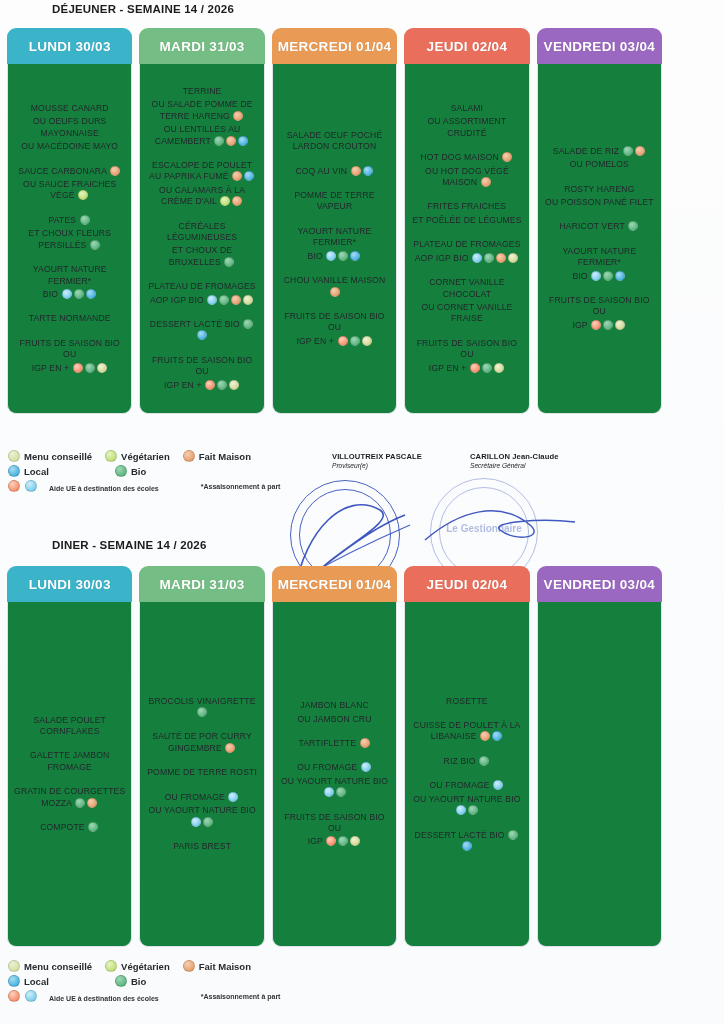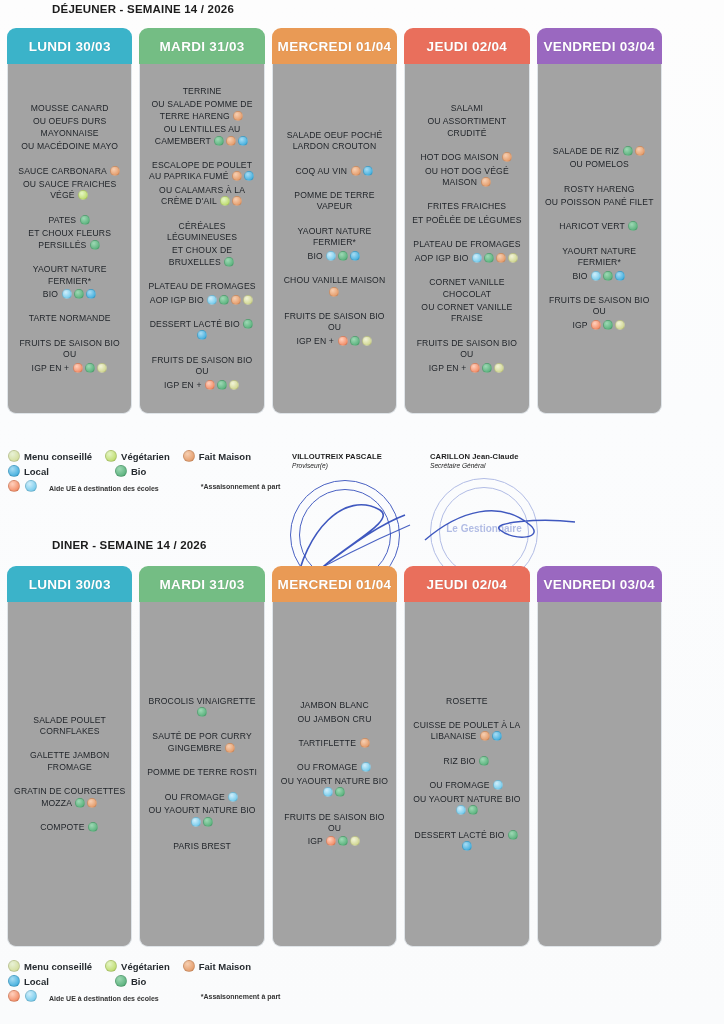--- a/index.html
+++ b/index.html
@@ -39,7 +39,6 @@
     display: flex;
     gap: 7px;
     padding: 0 7px;
-    justify-content: flex-end;
   }
   .daycol {
     flex: 1 1 0;

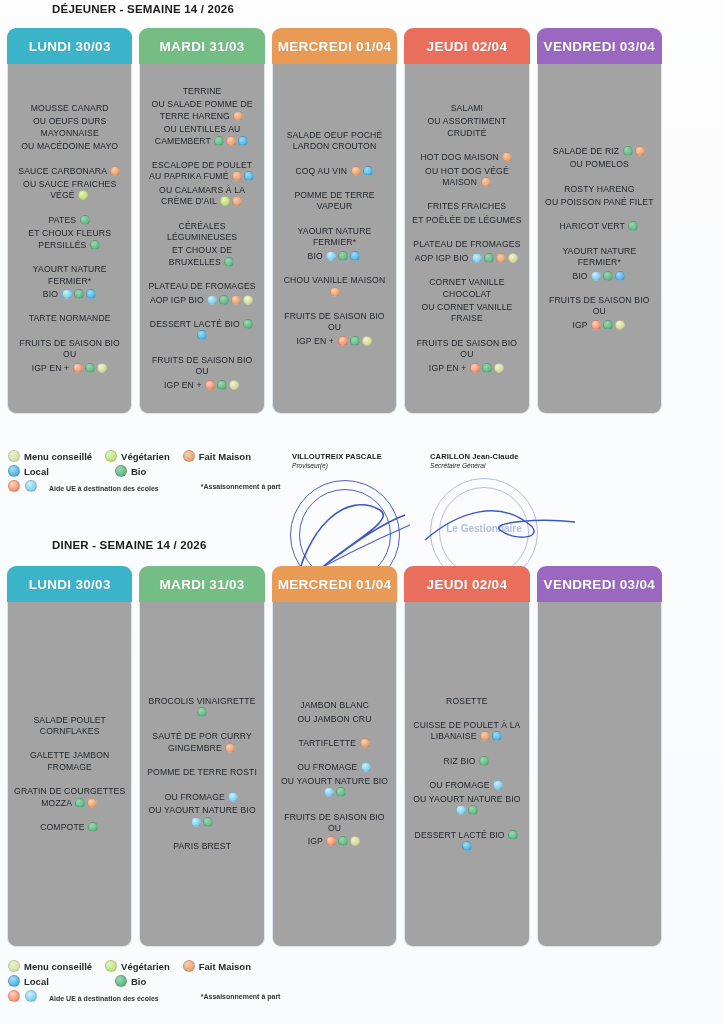--- a/index.html
+++ b/index.html
@@ -59,7 +59,7 @@
     text-shadow: 0 0 1px rgba(0,0,0,.18);
   }
   .day-body {
-    background: #a3a3a3;
+    background: #15803d;
     border: 1px solid #dfe4e8;
     border-top: none;
     border-radius: 0 0 9px 9px;

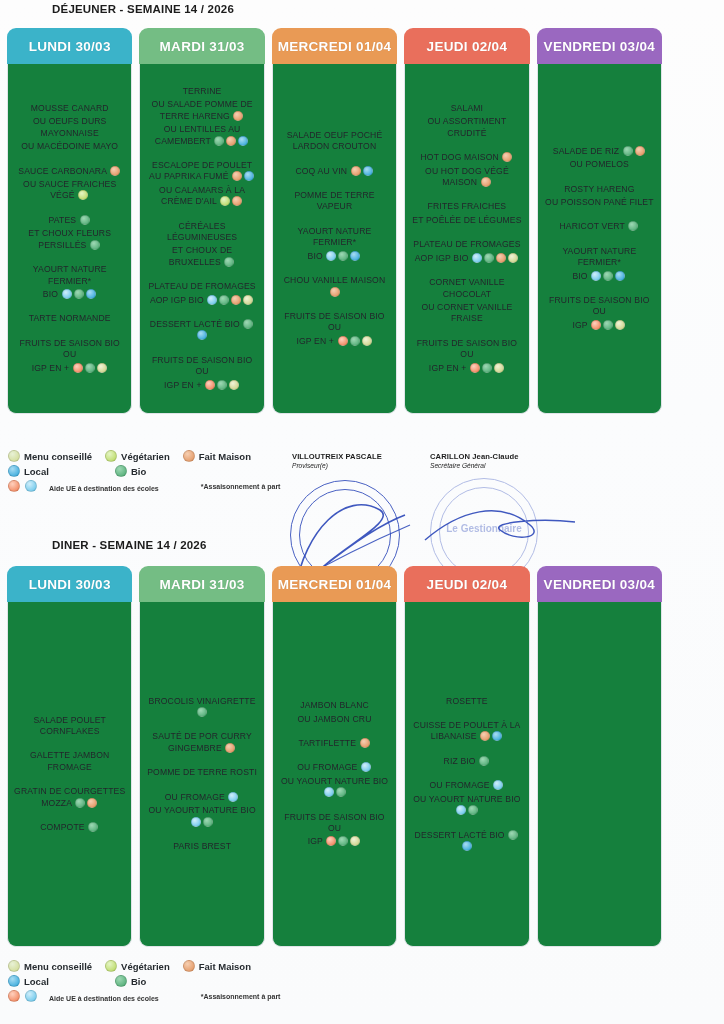--- a/index.html
+++ b/index.html
@@ -128,7 +128,7 @@
   .legend-note { font-size: 7px; color: #333; font-weight: bold; margin-left: 30px; }
 
   
-  .sigblock { position: absolute; font-size: 7.6px; color: #1d1d1d; }
+  .sigblock { position: absolute; font-size: 7.6px; color: #1d1d1d; margin-left: 40px; }
   .sig-name { font-weight: bold; letter-spacing: .1px; }
   .sig-role { font-style: italic; font-size: 6.6px; margin-top: 1px; }
 

